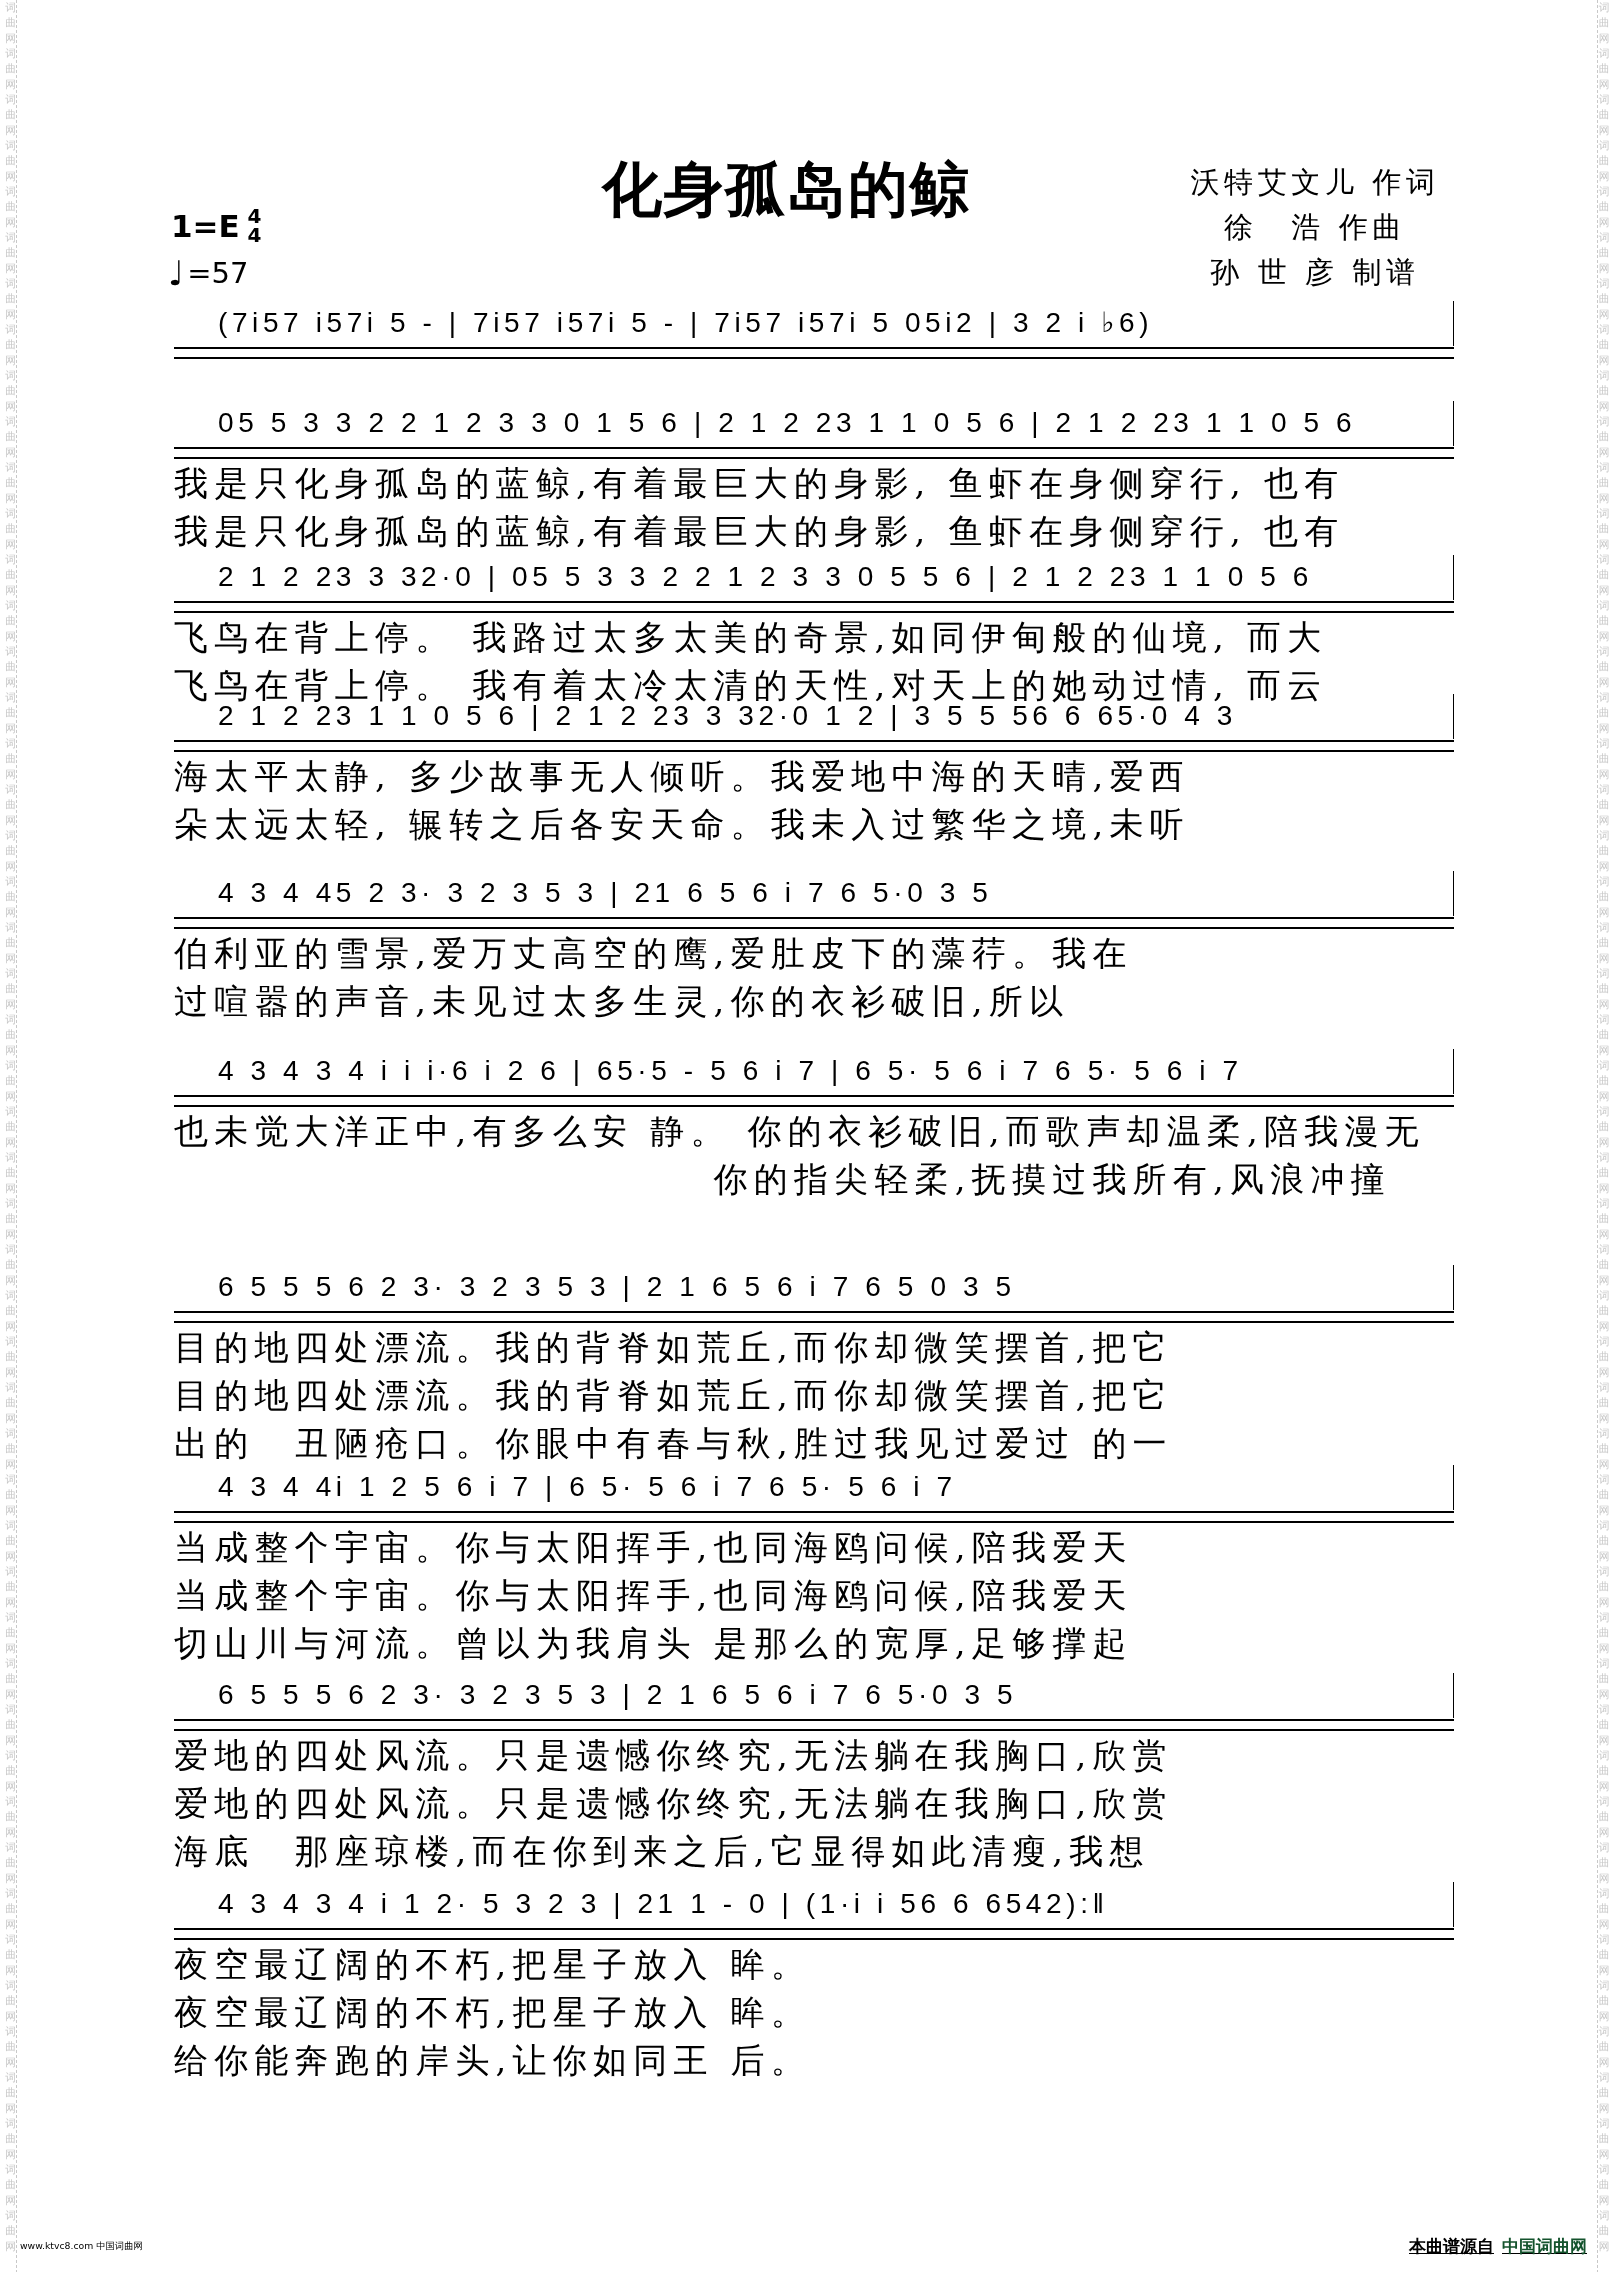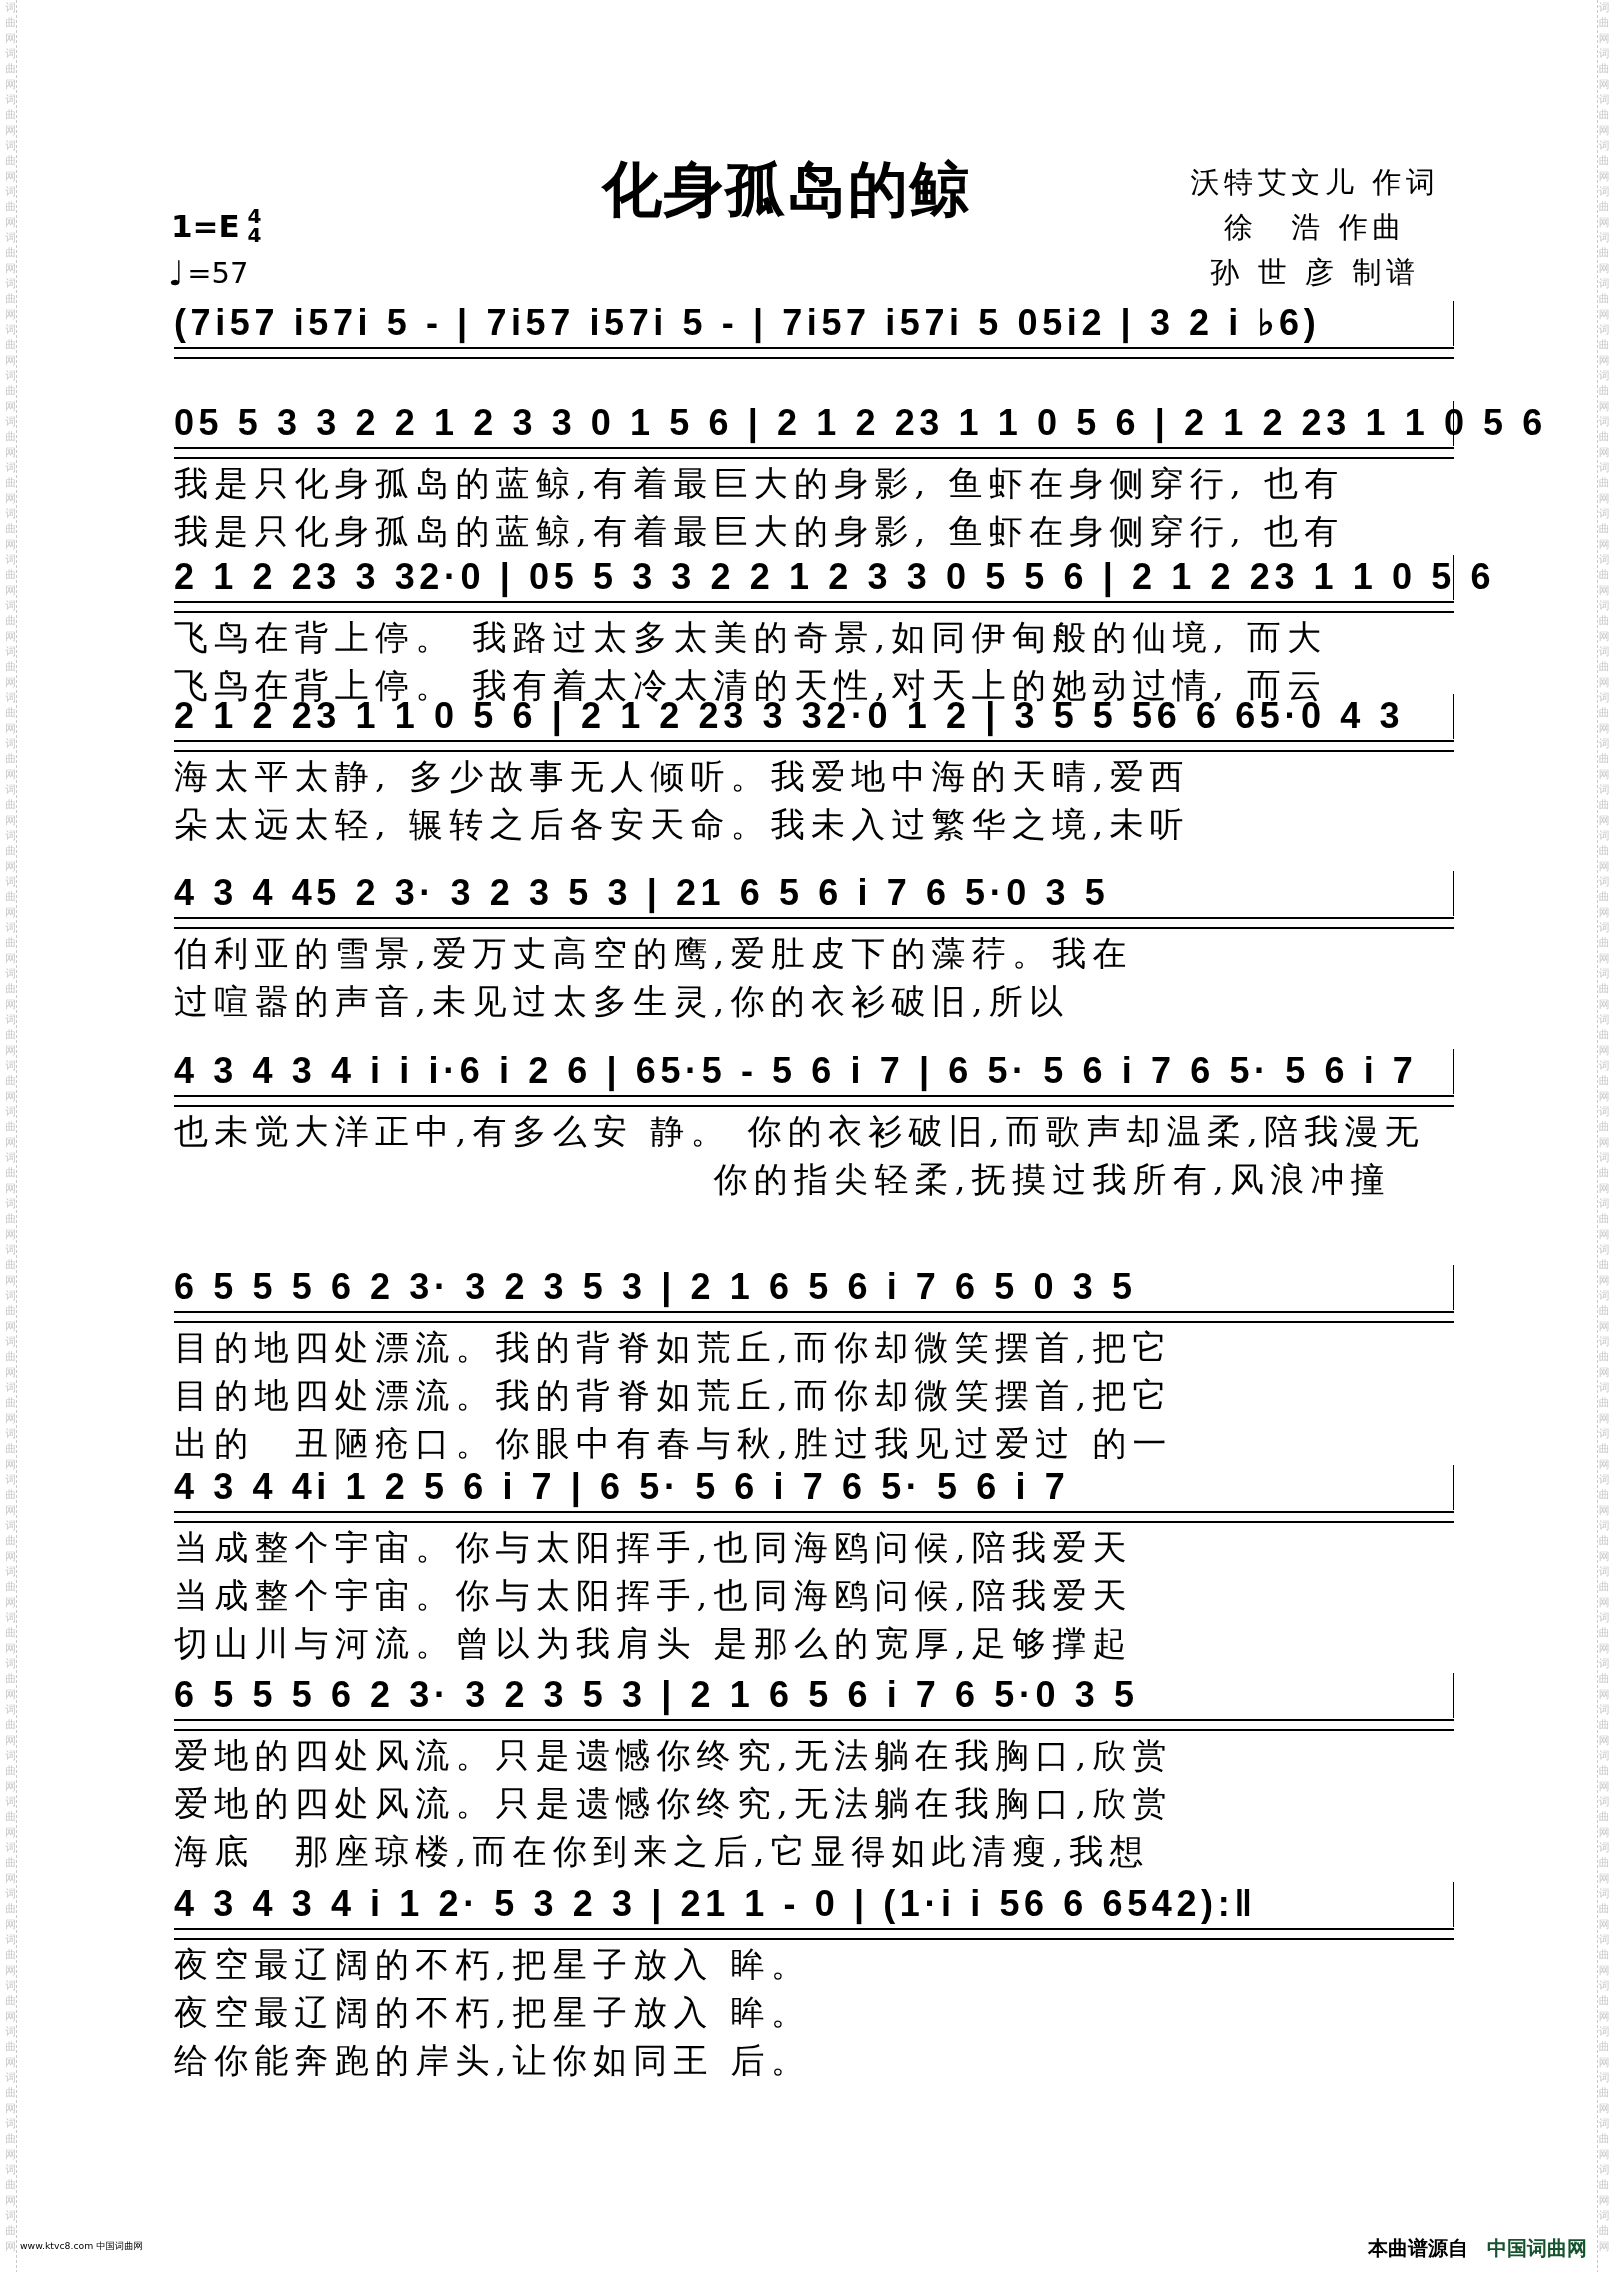--- a/index.html
+++ b/index.html
@@ -39,8 +39,8 @@
     font-family: "Liberation Sans Narrow", "Liberation Sans", sans-serif;
   }
   .notes {
-    font-size: 36px; font-weight: bold; letter-spacing: 4.6px; white-space: pre;
-    height: 43px; line-height: 43px; position: relative;
+    font-size: 28px; font-weight: normal; letter-spacing: 4.6px; white-space: pre;
+    height: 43px; line-height: 43px; position: relative; margin-left: 44px;
   }
   .underline { height: 7.7px; border-top: 2.3px solid #000; border-bottom: 2.3px solid #000; margin-top: 3.1px; }
   .lyric {

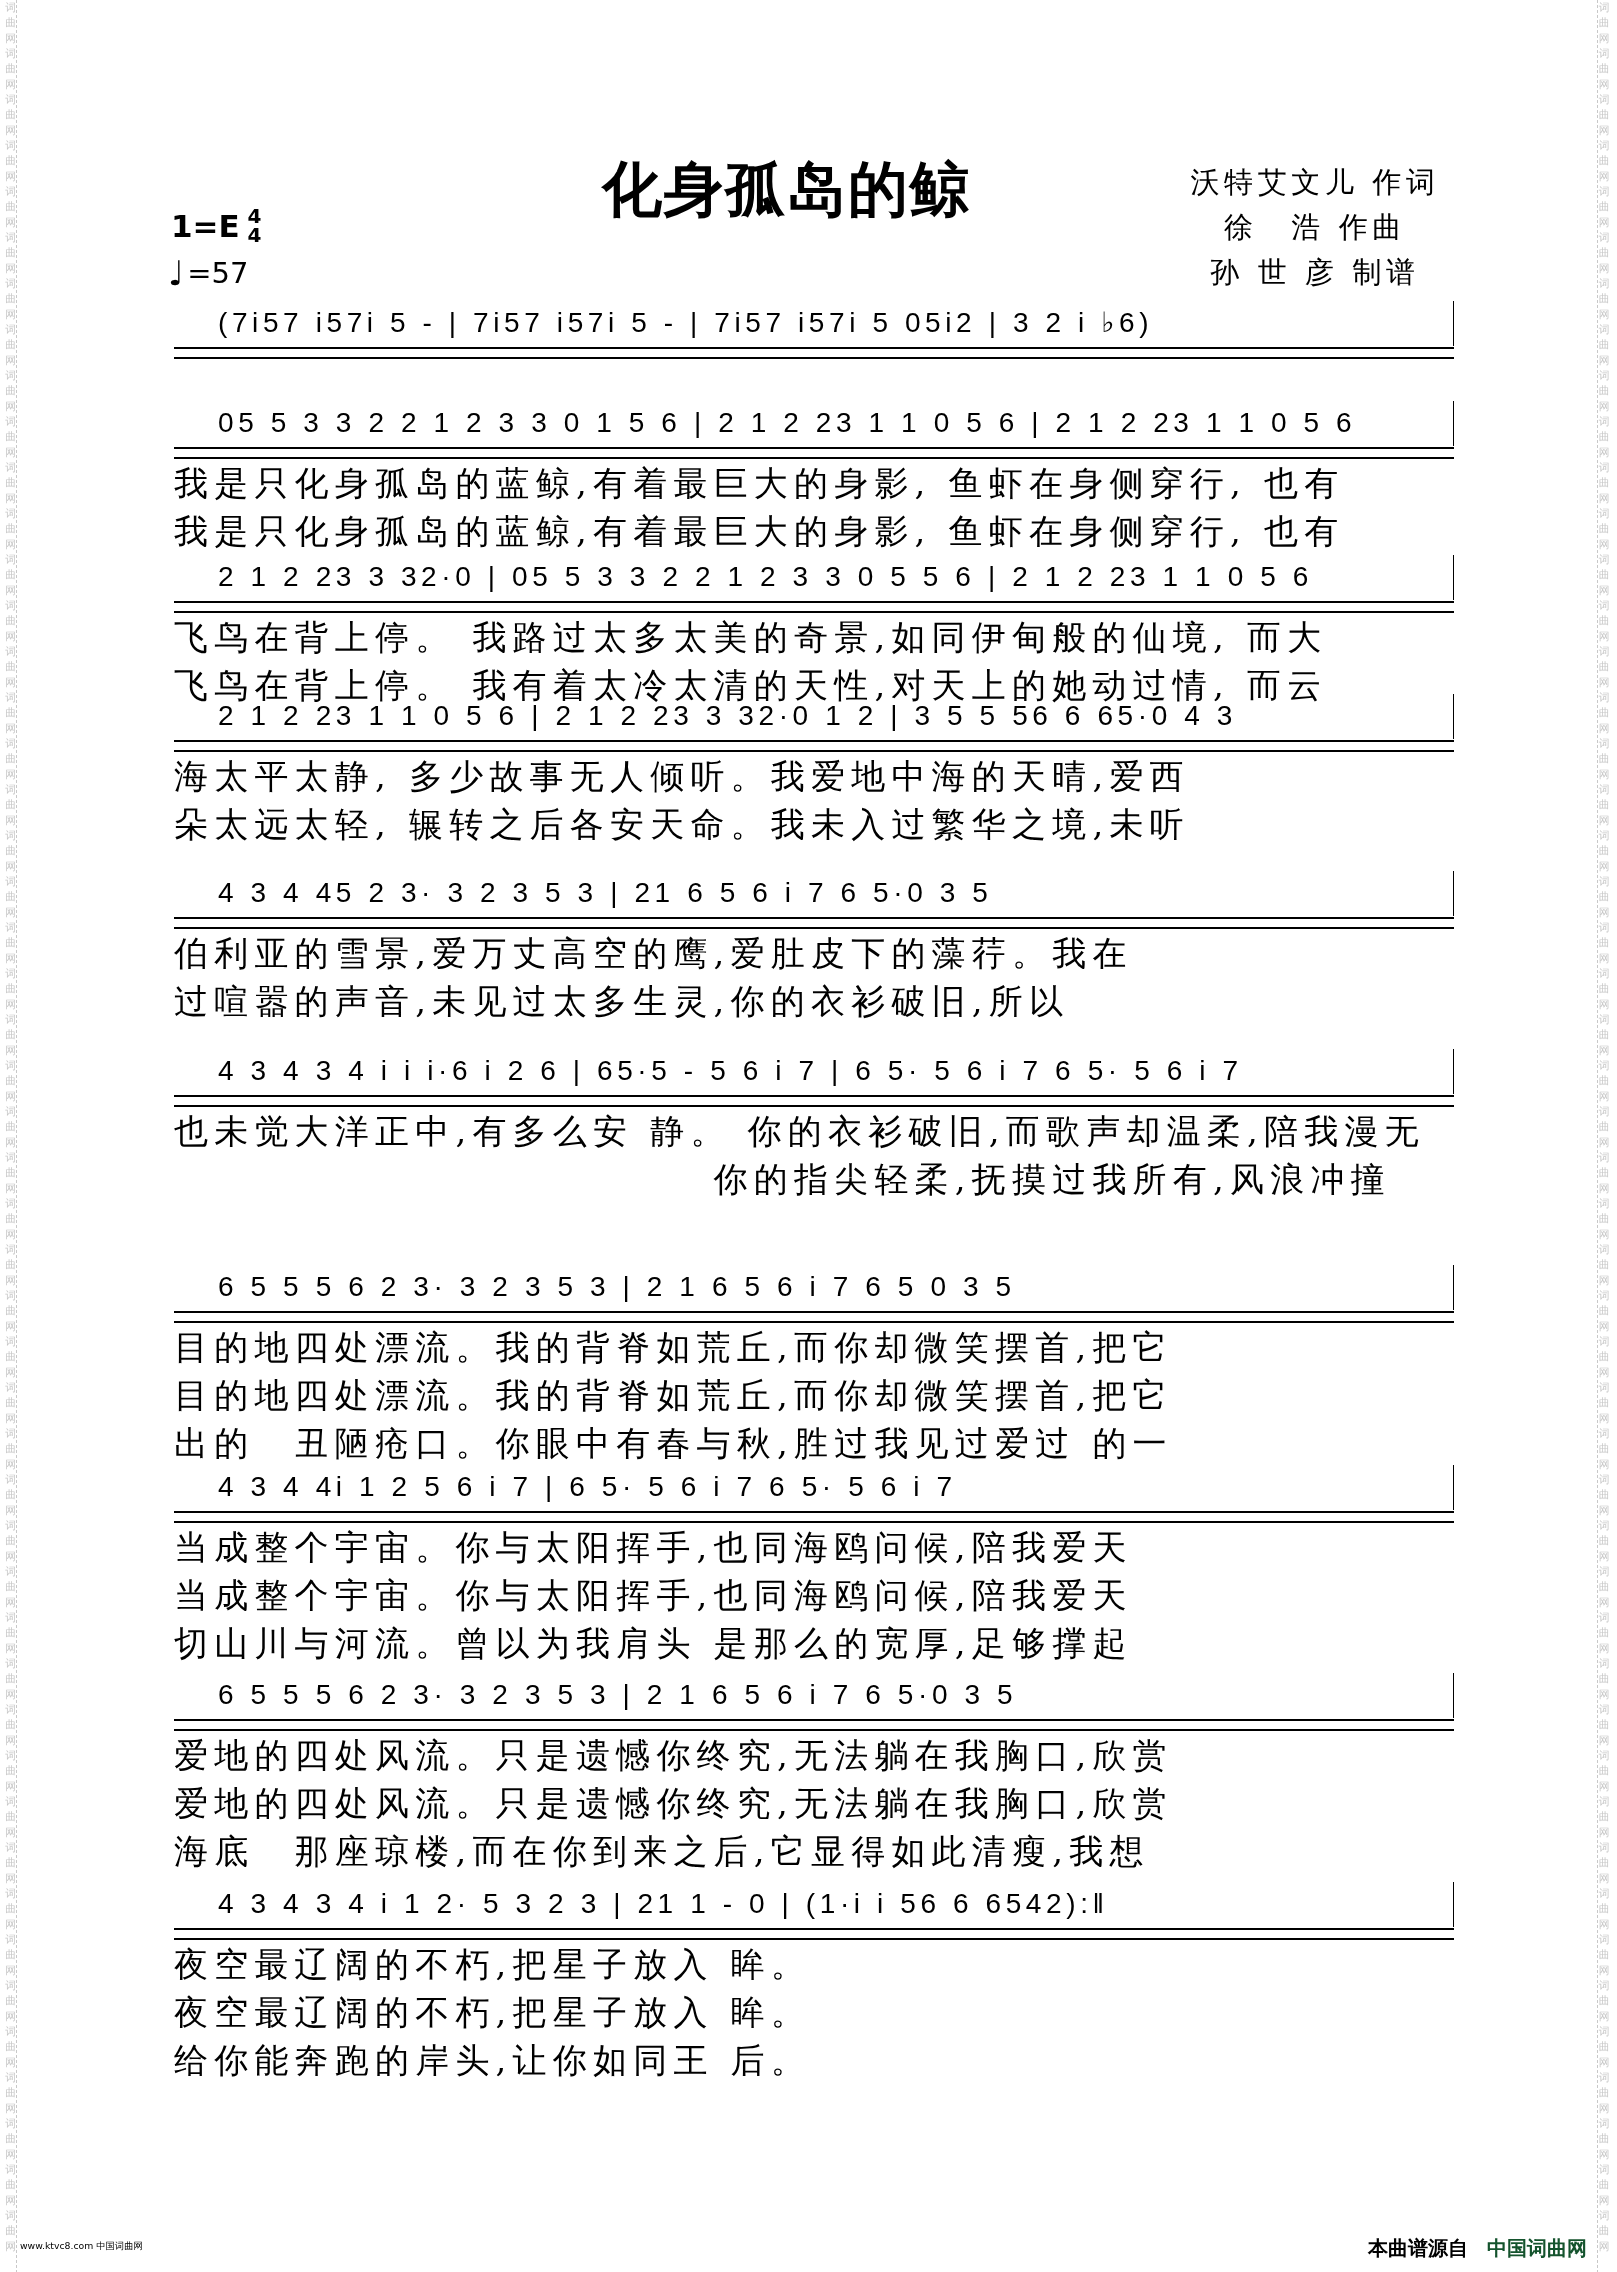--- a/index.html
+++ b/index.html
@@ -51,7 +51,7 @@
 
   
   .footer-left { position: absolute; left: 20px; top: 2240px; font-size: 9.3px; }
-  .footer-right { position: absolute; right: 31px; top: 2235px; font-size: 20px; font-weight: bold; display:flex; gap: 19px; }
+  .footer-right { position: absolute; right: 31px; top: 2235px; font-size: 17px; font-weight: bold; display:flex; gap: 8px; text-decoration: underline; }
   .footer-right .brand { color: #14532d; }
 </style>
 </head>

